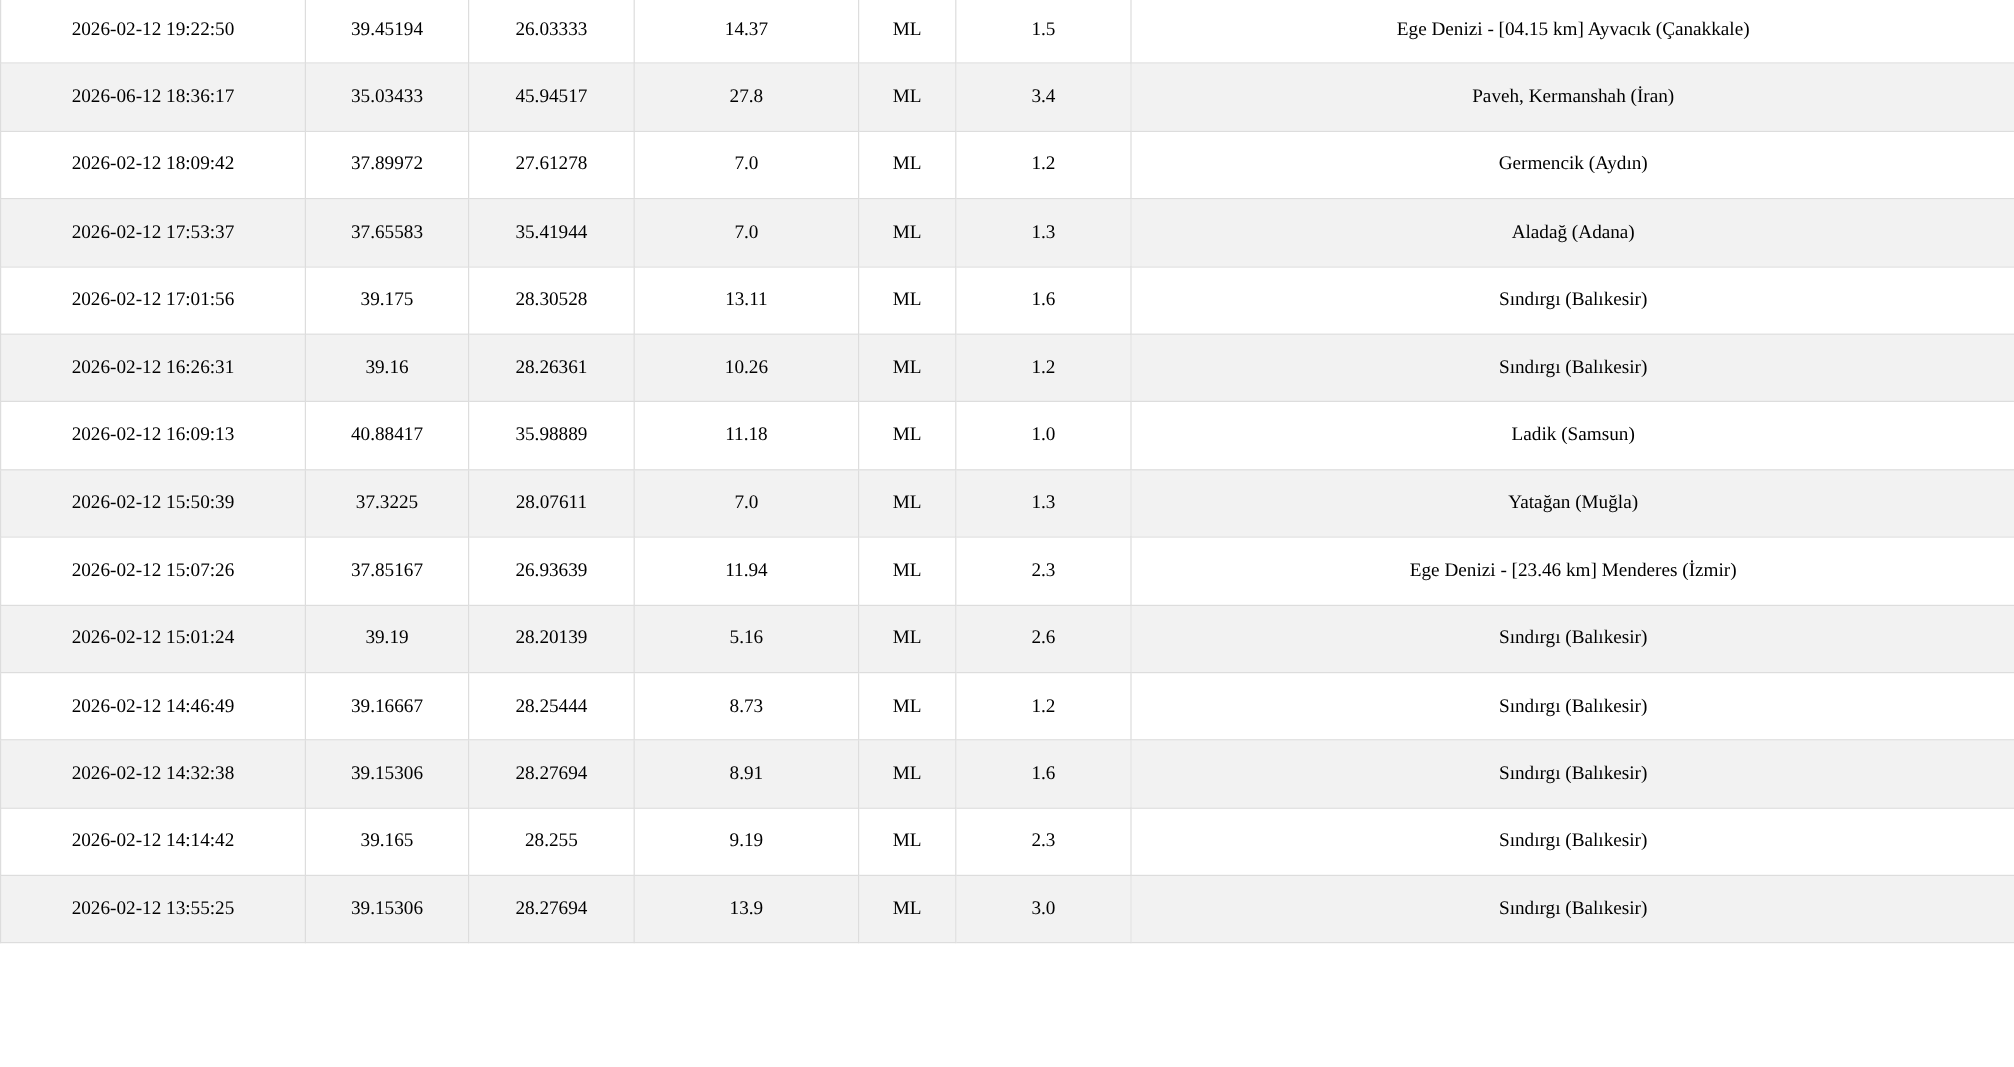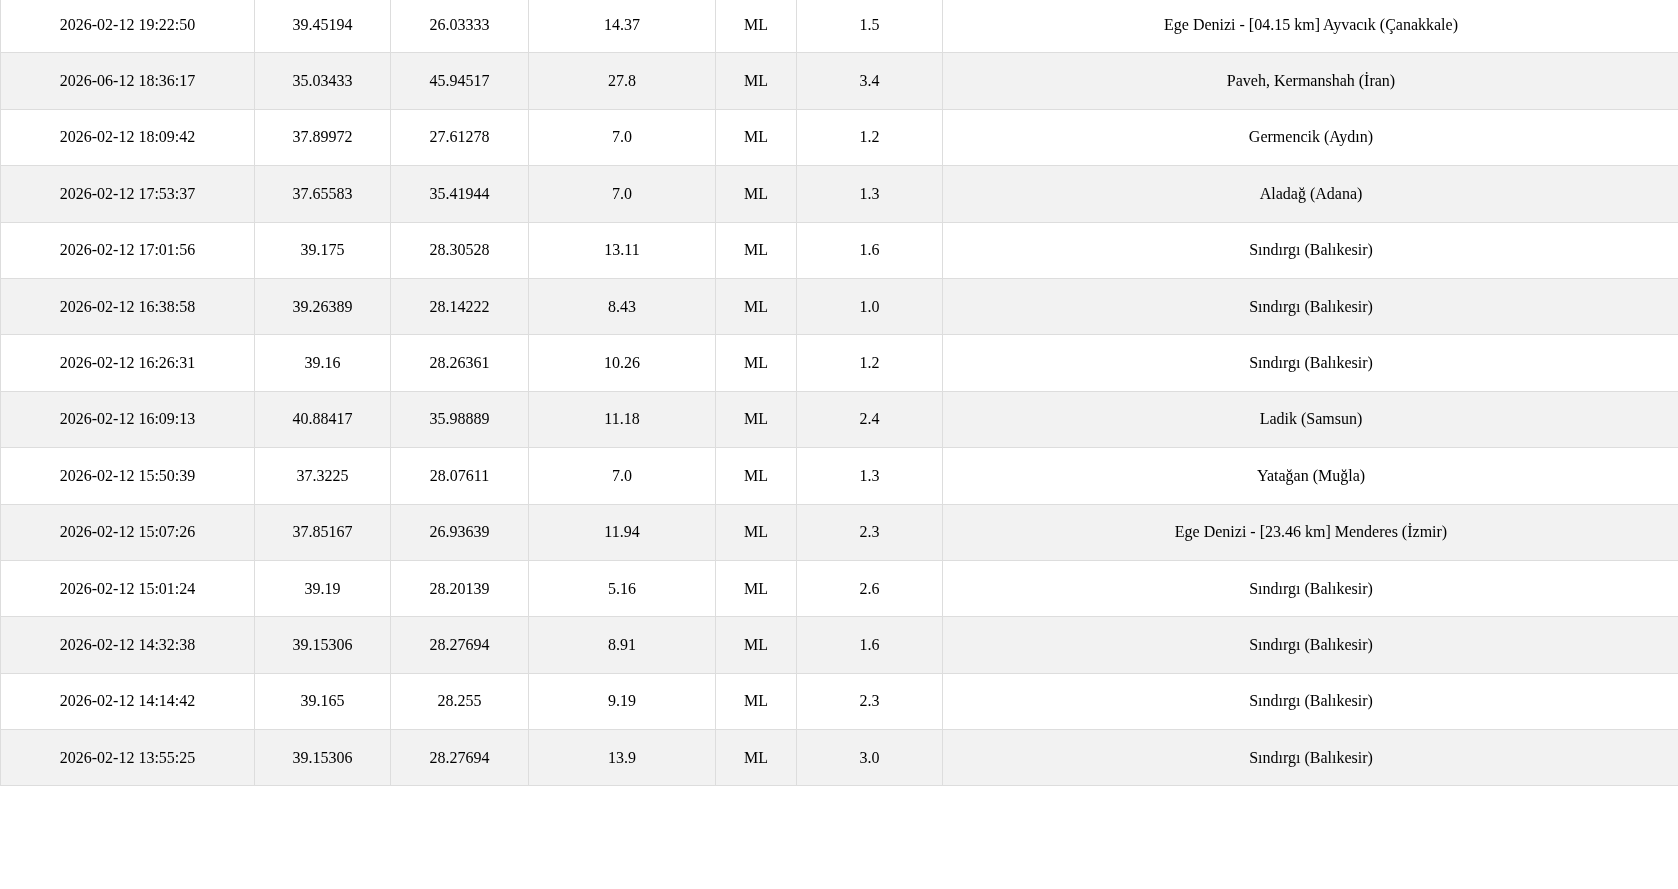--- a/index.html
+++ b/index.html
@@ -105,15 +105,6 @@
         <td>Sındırgı (Balıkesir)</td>
       </tr>
       <tr>
-        <td>2026-02-12 16:38:58</td>
-        <td>39.26389</td>
-        <td>28.14222</td>
-        <td>8.43</td>
-        <td>ML</td>
-        <td>1.0</td>
-        <td>Sındırgı (Balıkesir)</td>
-      </tr>
-      <tr>
         <td>2026-02-12 16:26:31</td>
         <td>39.16</td>
         <td>28.26361</td>

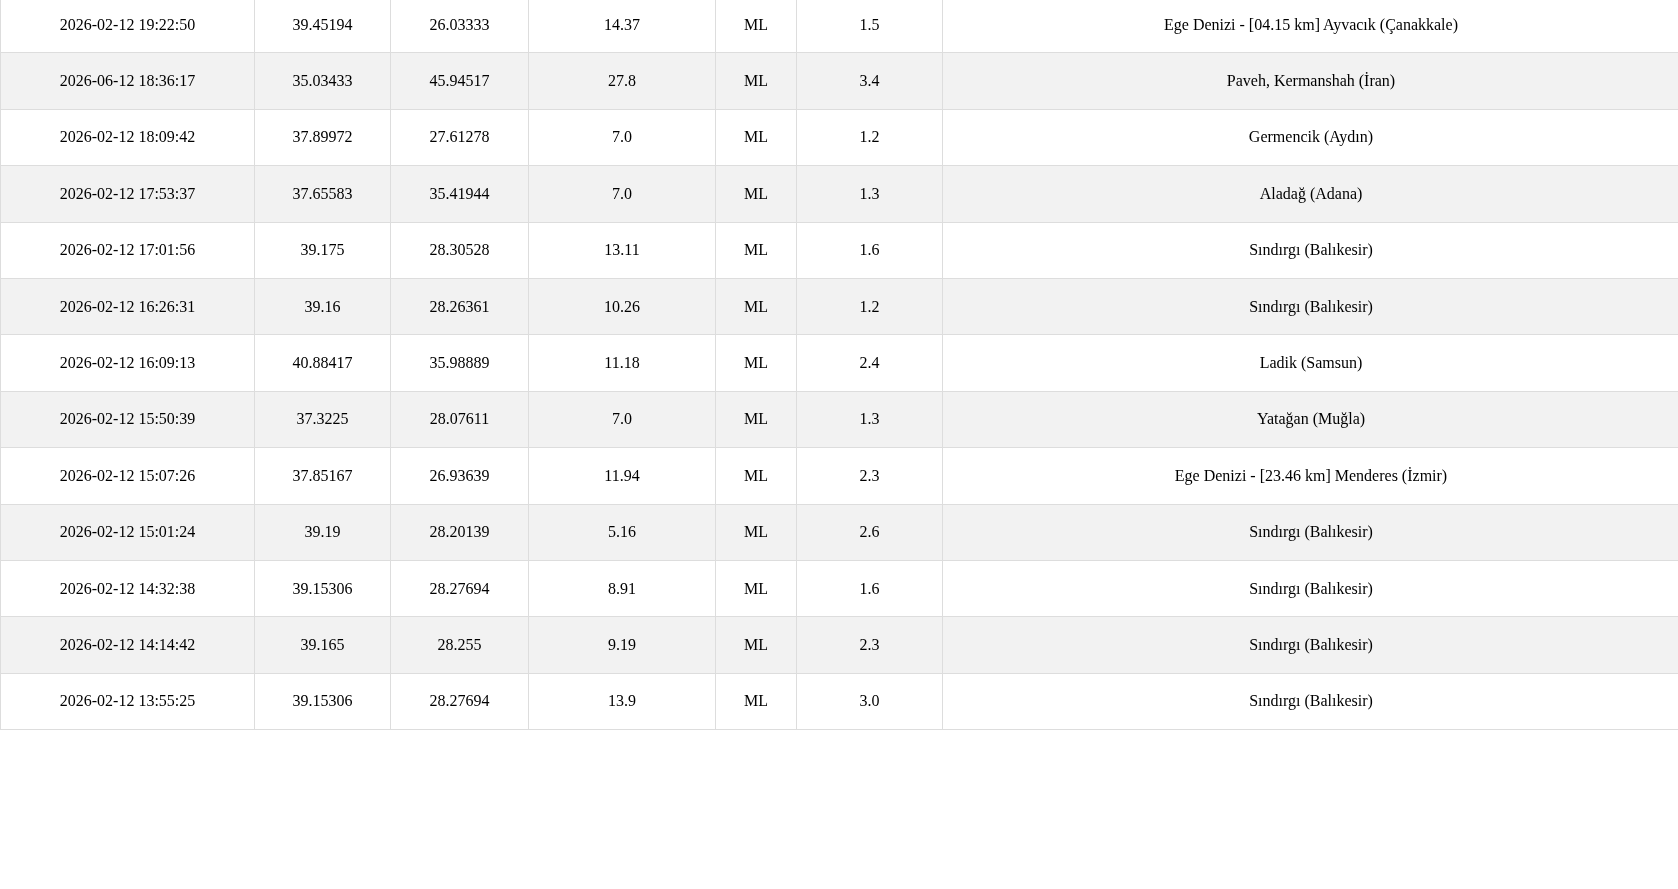--- a/index.html
+++ b/index.html
@@ -119,7 +119,7 @@
         <td>35.98889</td>
         <td>11.18</td>
         <td>ML</td>
-        <td>2.4</td>
+        <td>1.0</td>
         <td>Ladik (Samsun)</td>
       </tr>
       <tr>

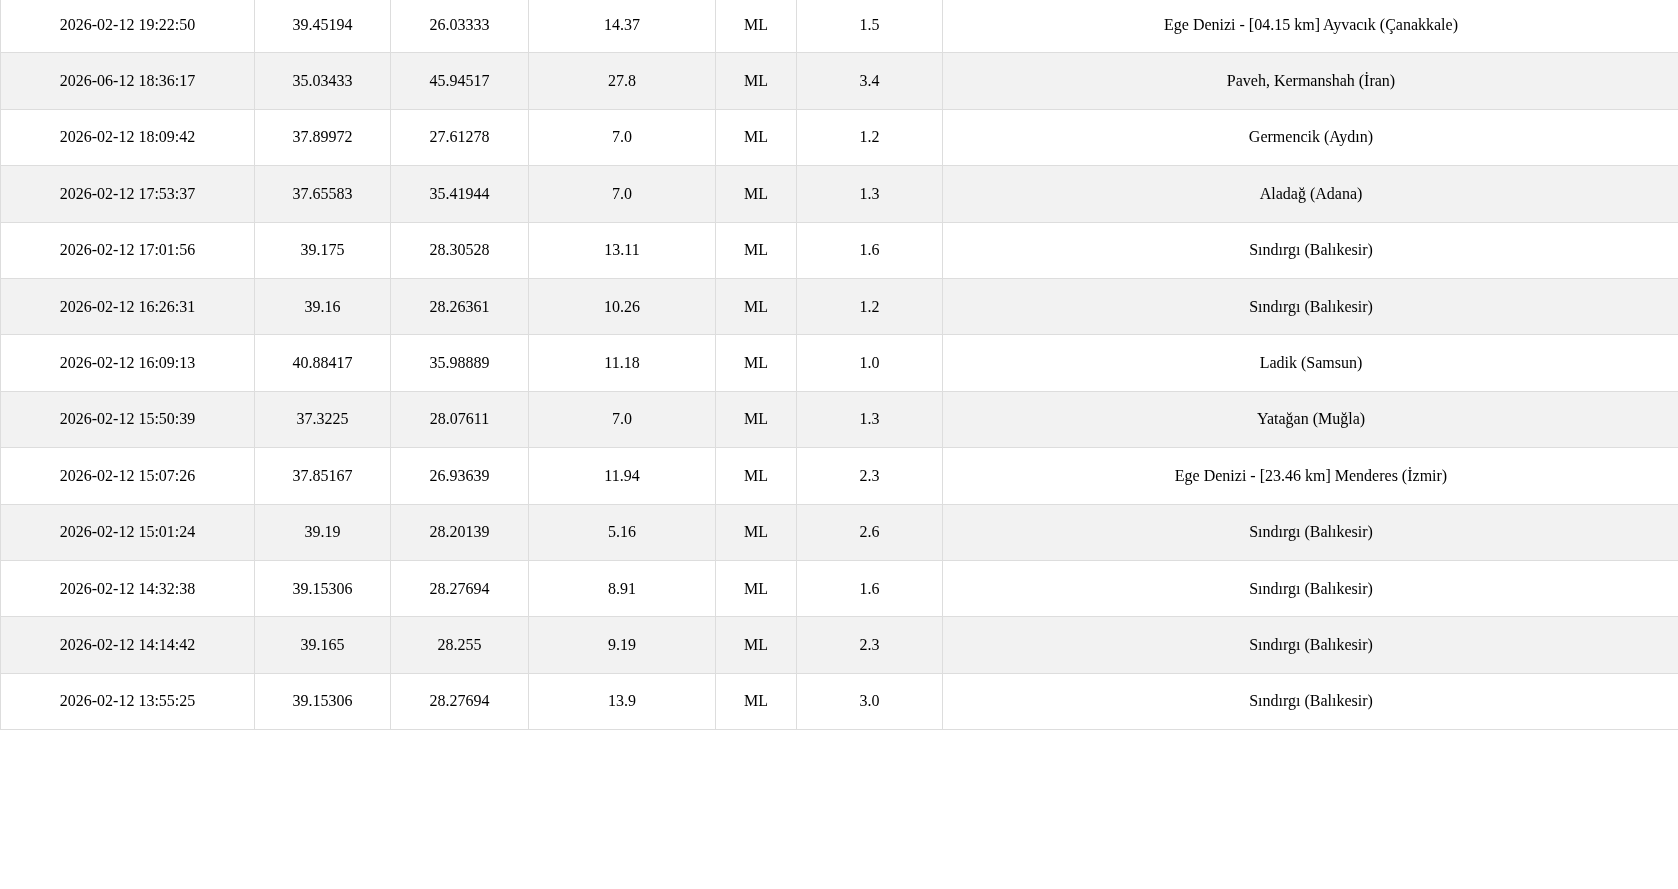--- a/index.html
+++ b/index.html
@@ -150,6 +150,15 @@
         <td>Sındırgı (Balıkesir)</td>
       </tr>
       <tr>
+        <td>2026-02-12 14:46:49</td>
+        <td>39.16667</td>
+        <td>28.25444</td>
+        <td>8.73</td>
+        <td>ML</td>
+        <td>1.2</td>
+        <td>Sındırgı (Balıkesir)</td>
+      </tr>
+      <tr>
         <td>2026-02-12 14:32:38</td>
         <td>39.15306</td>
         <td>28.27694</td>

